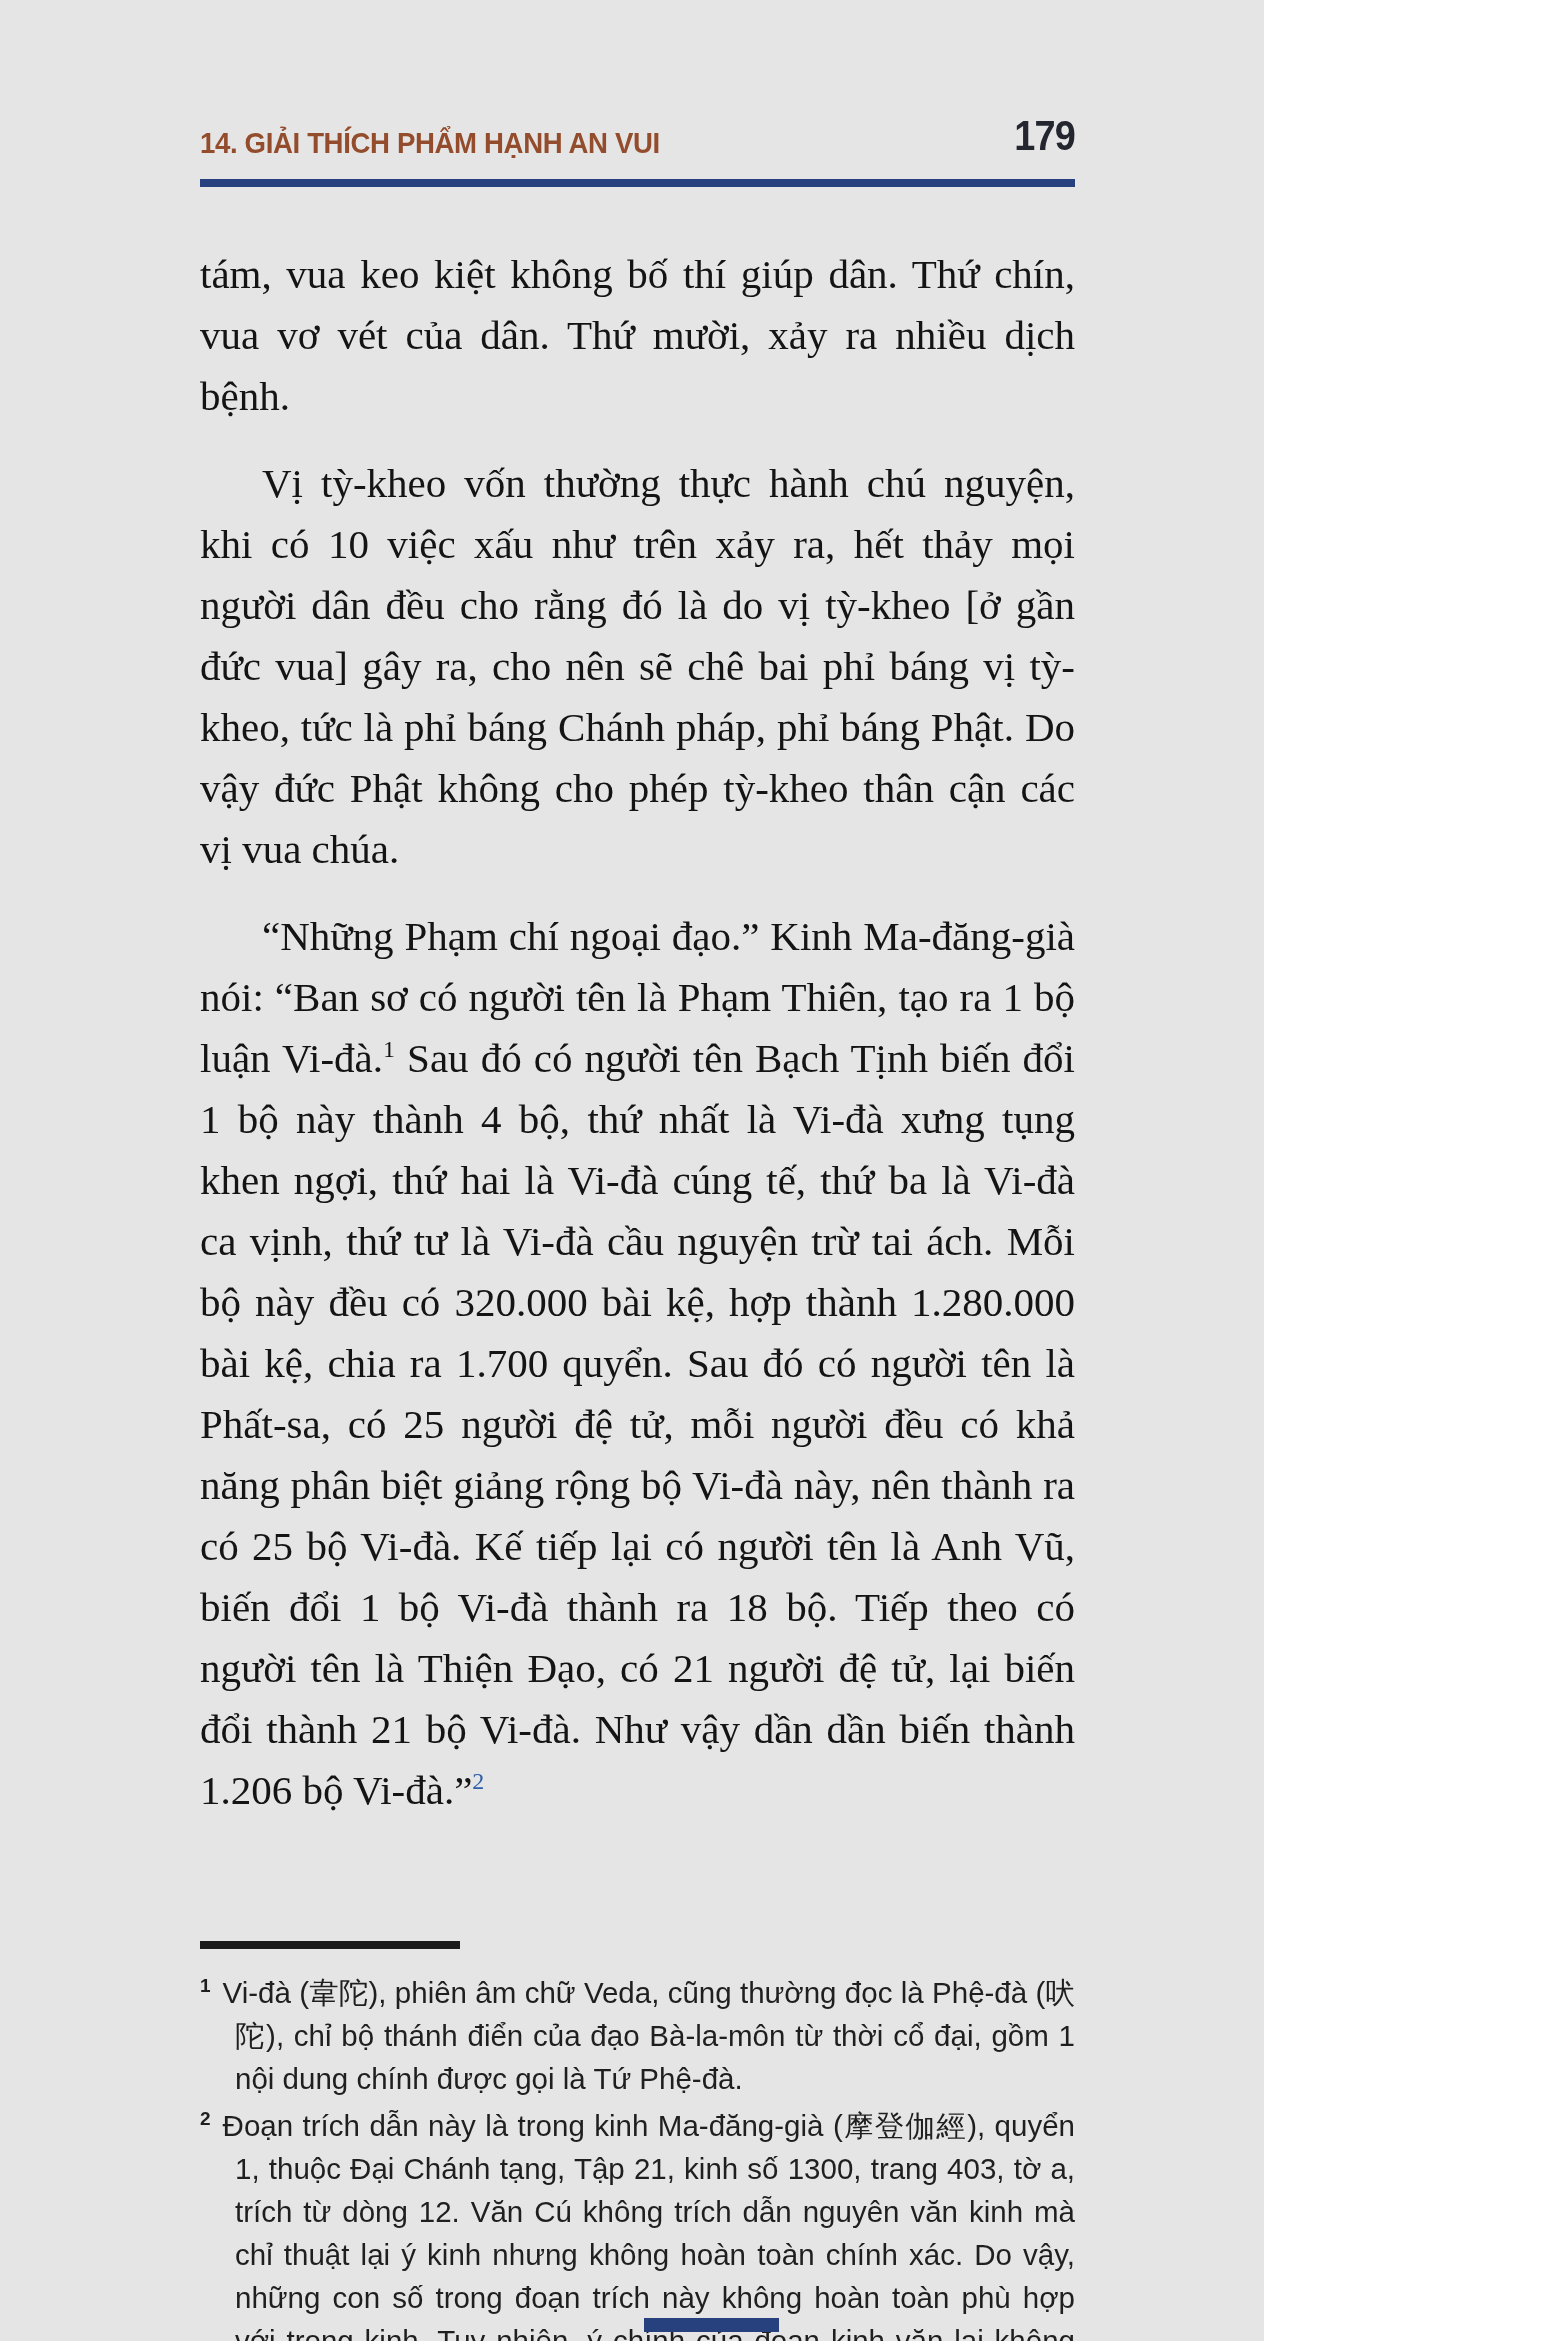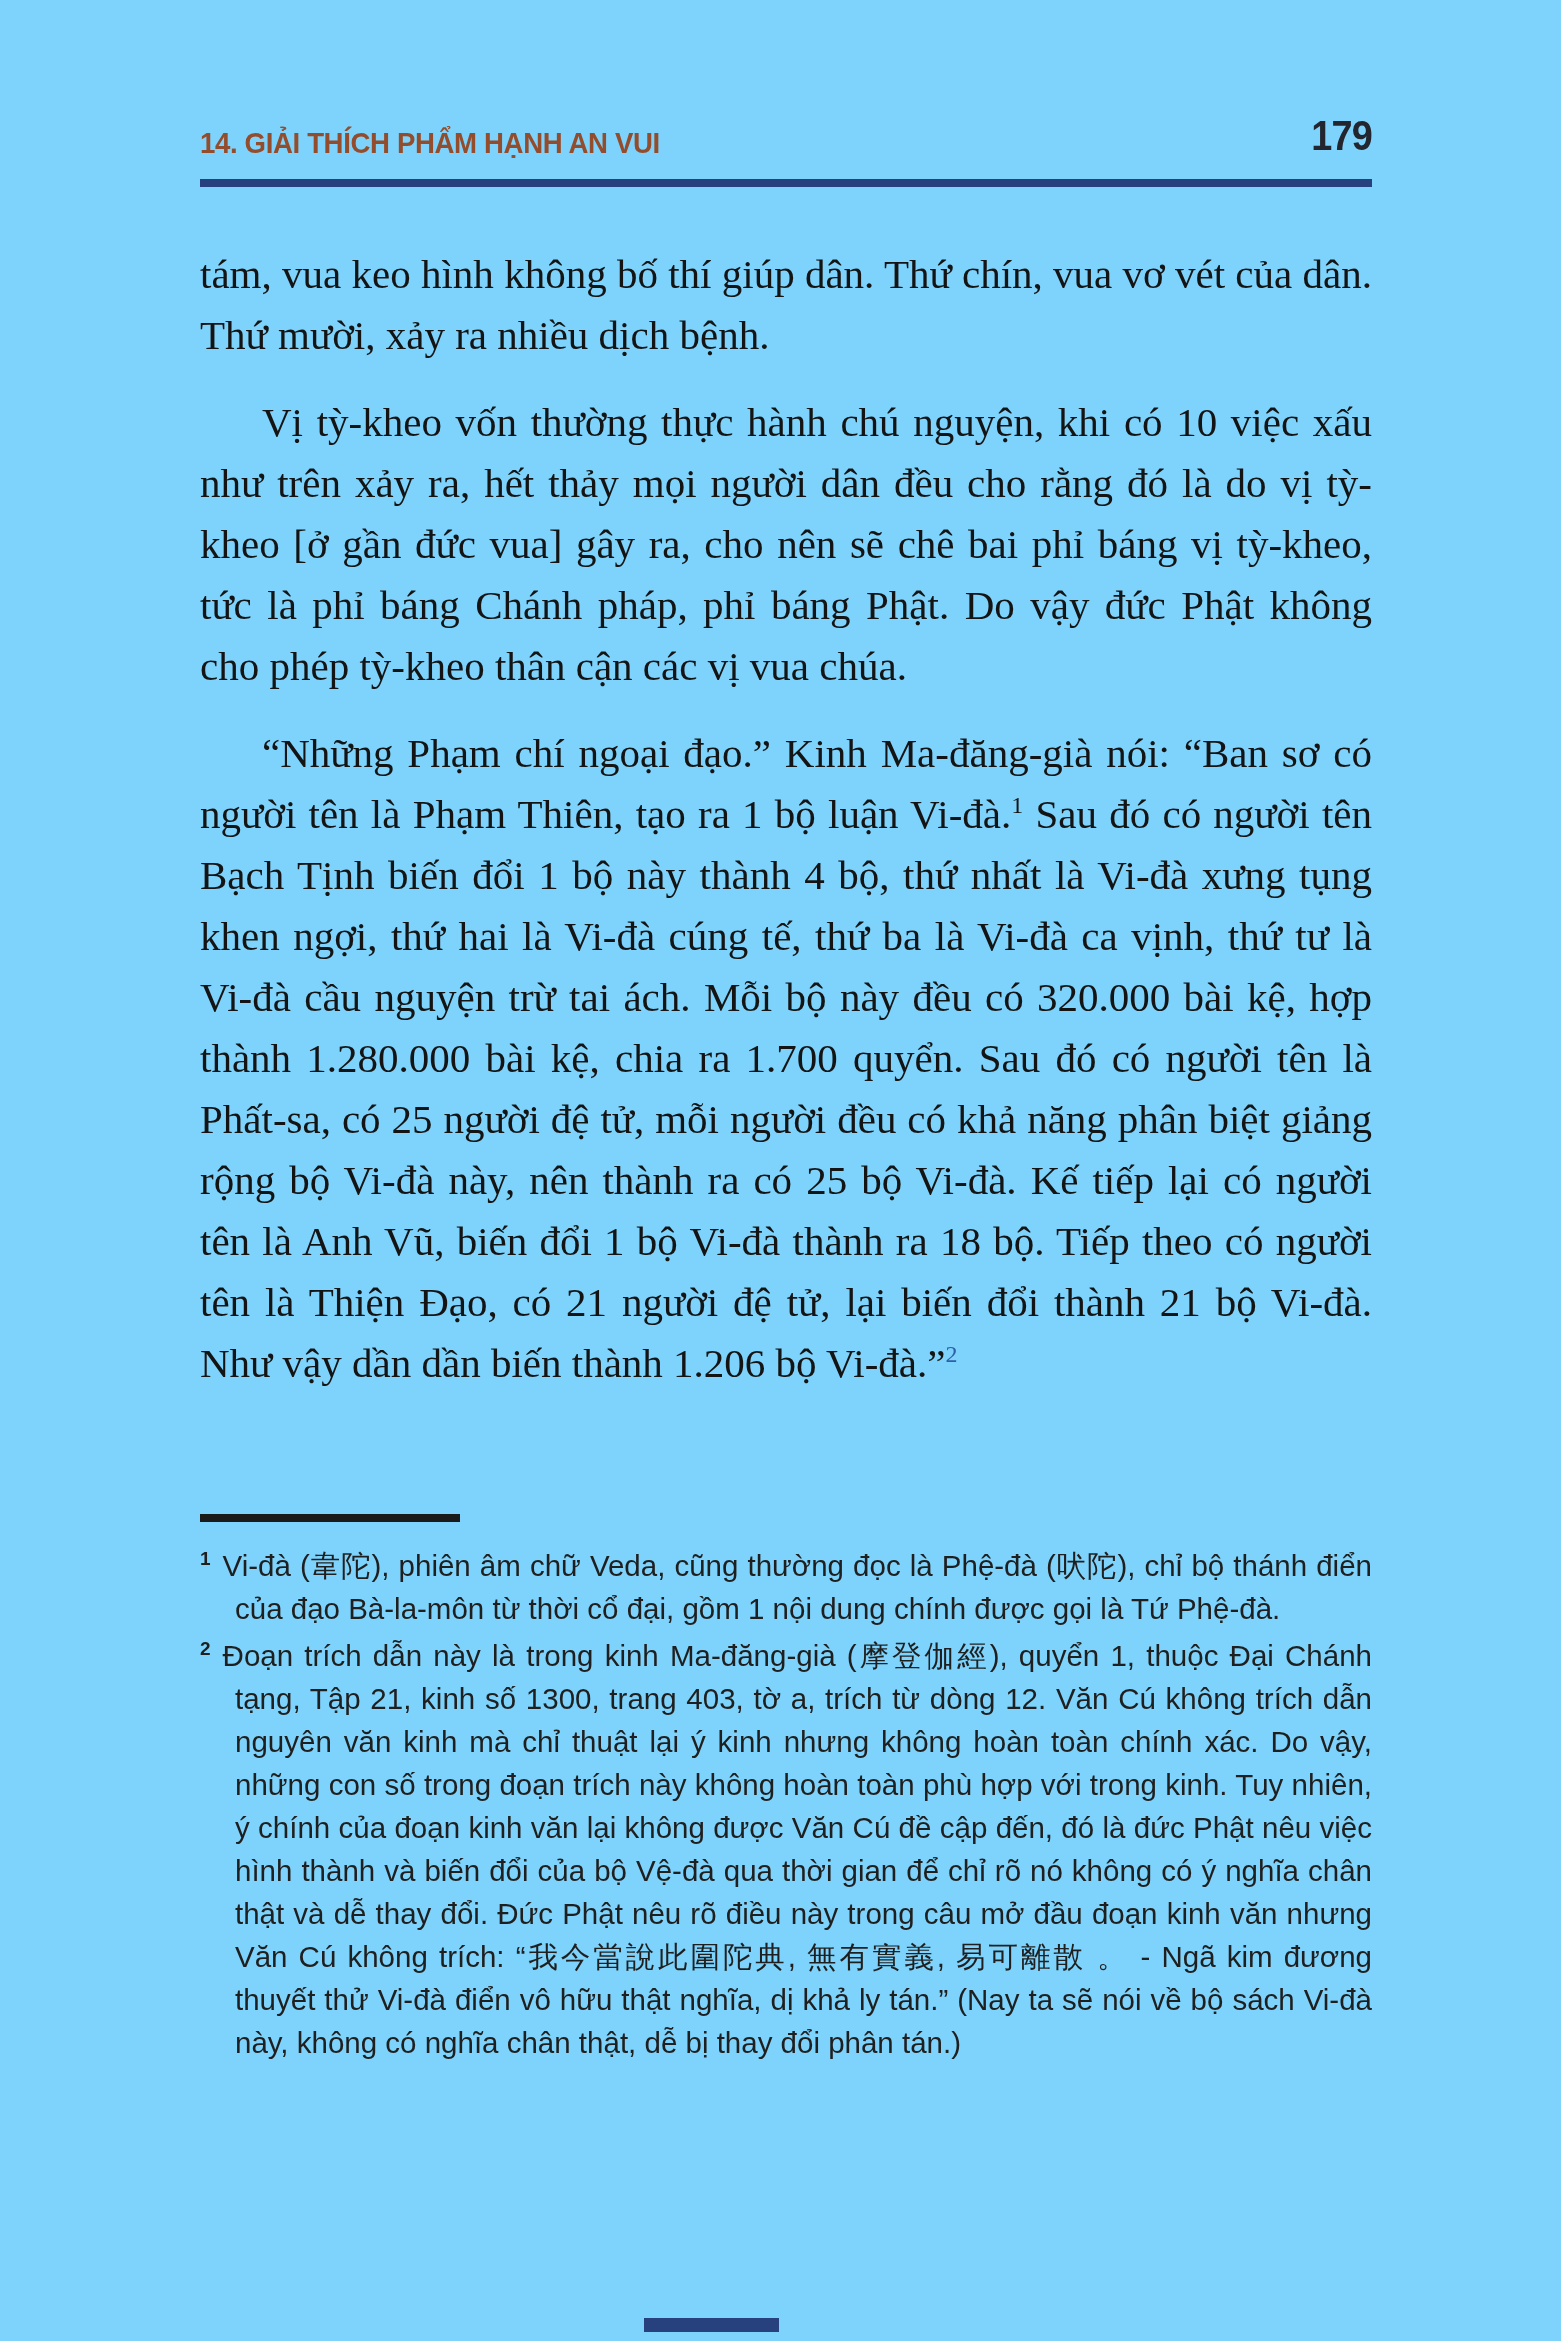--- a/index.html
+++ b/index.html
@@ -5,8 +5,8 @@
   html,body{margin:0;padding:0;background:#ffffff;}
   .page{
     position:relative;
-    width:1561px;height:2342px;
-    background:#7dd3fc;
+    width:1264px;height:2342px;
+    background:#e5e5e5;
     overflow:hidden;
     font-family:"Liberation Serif", serif;
     color:#141414;

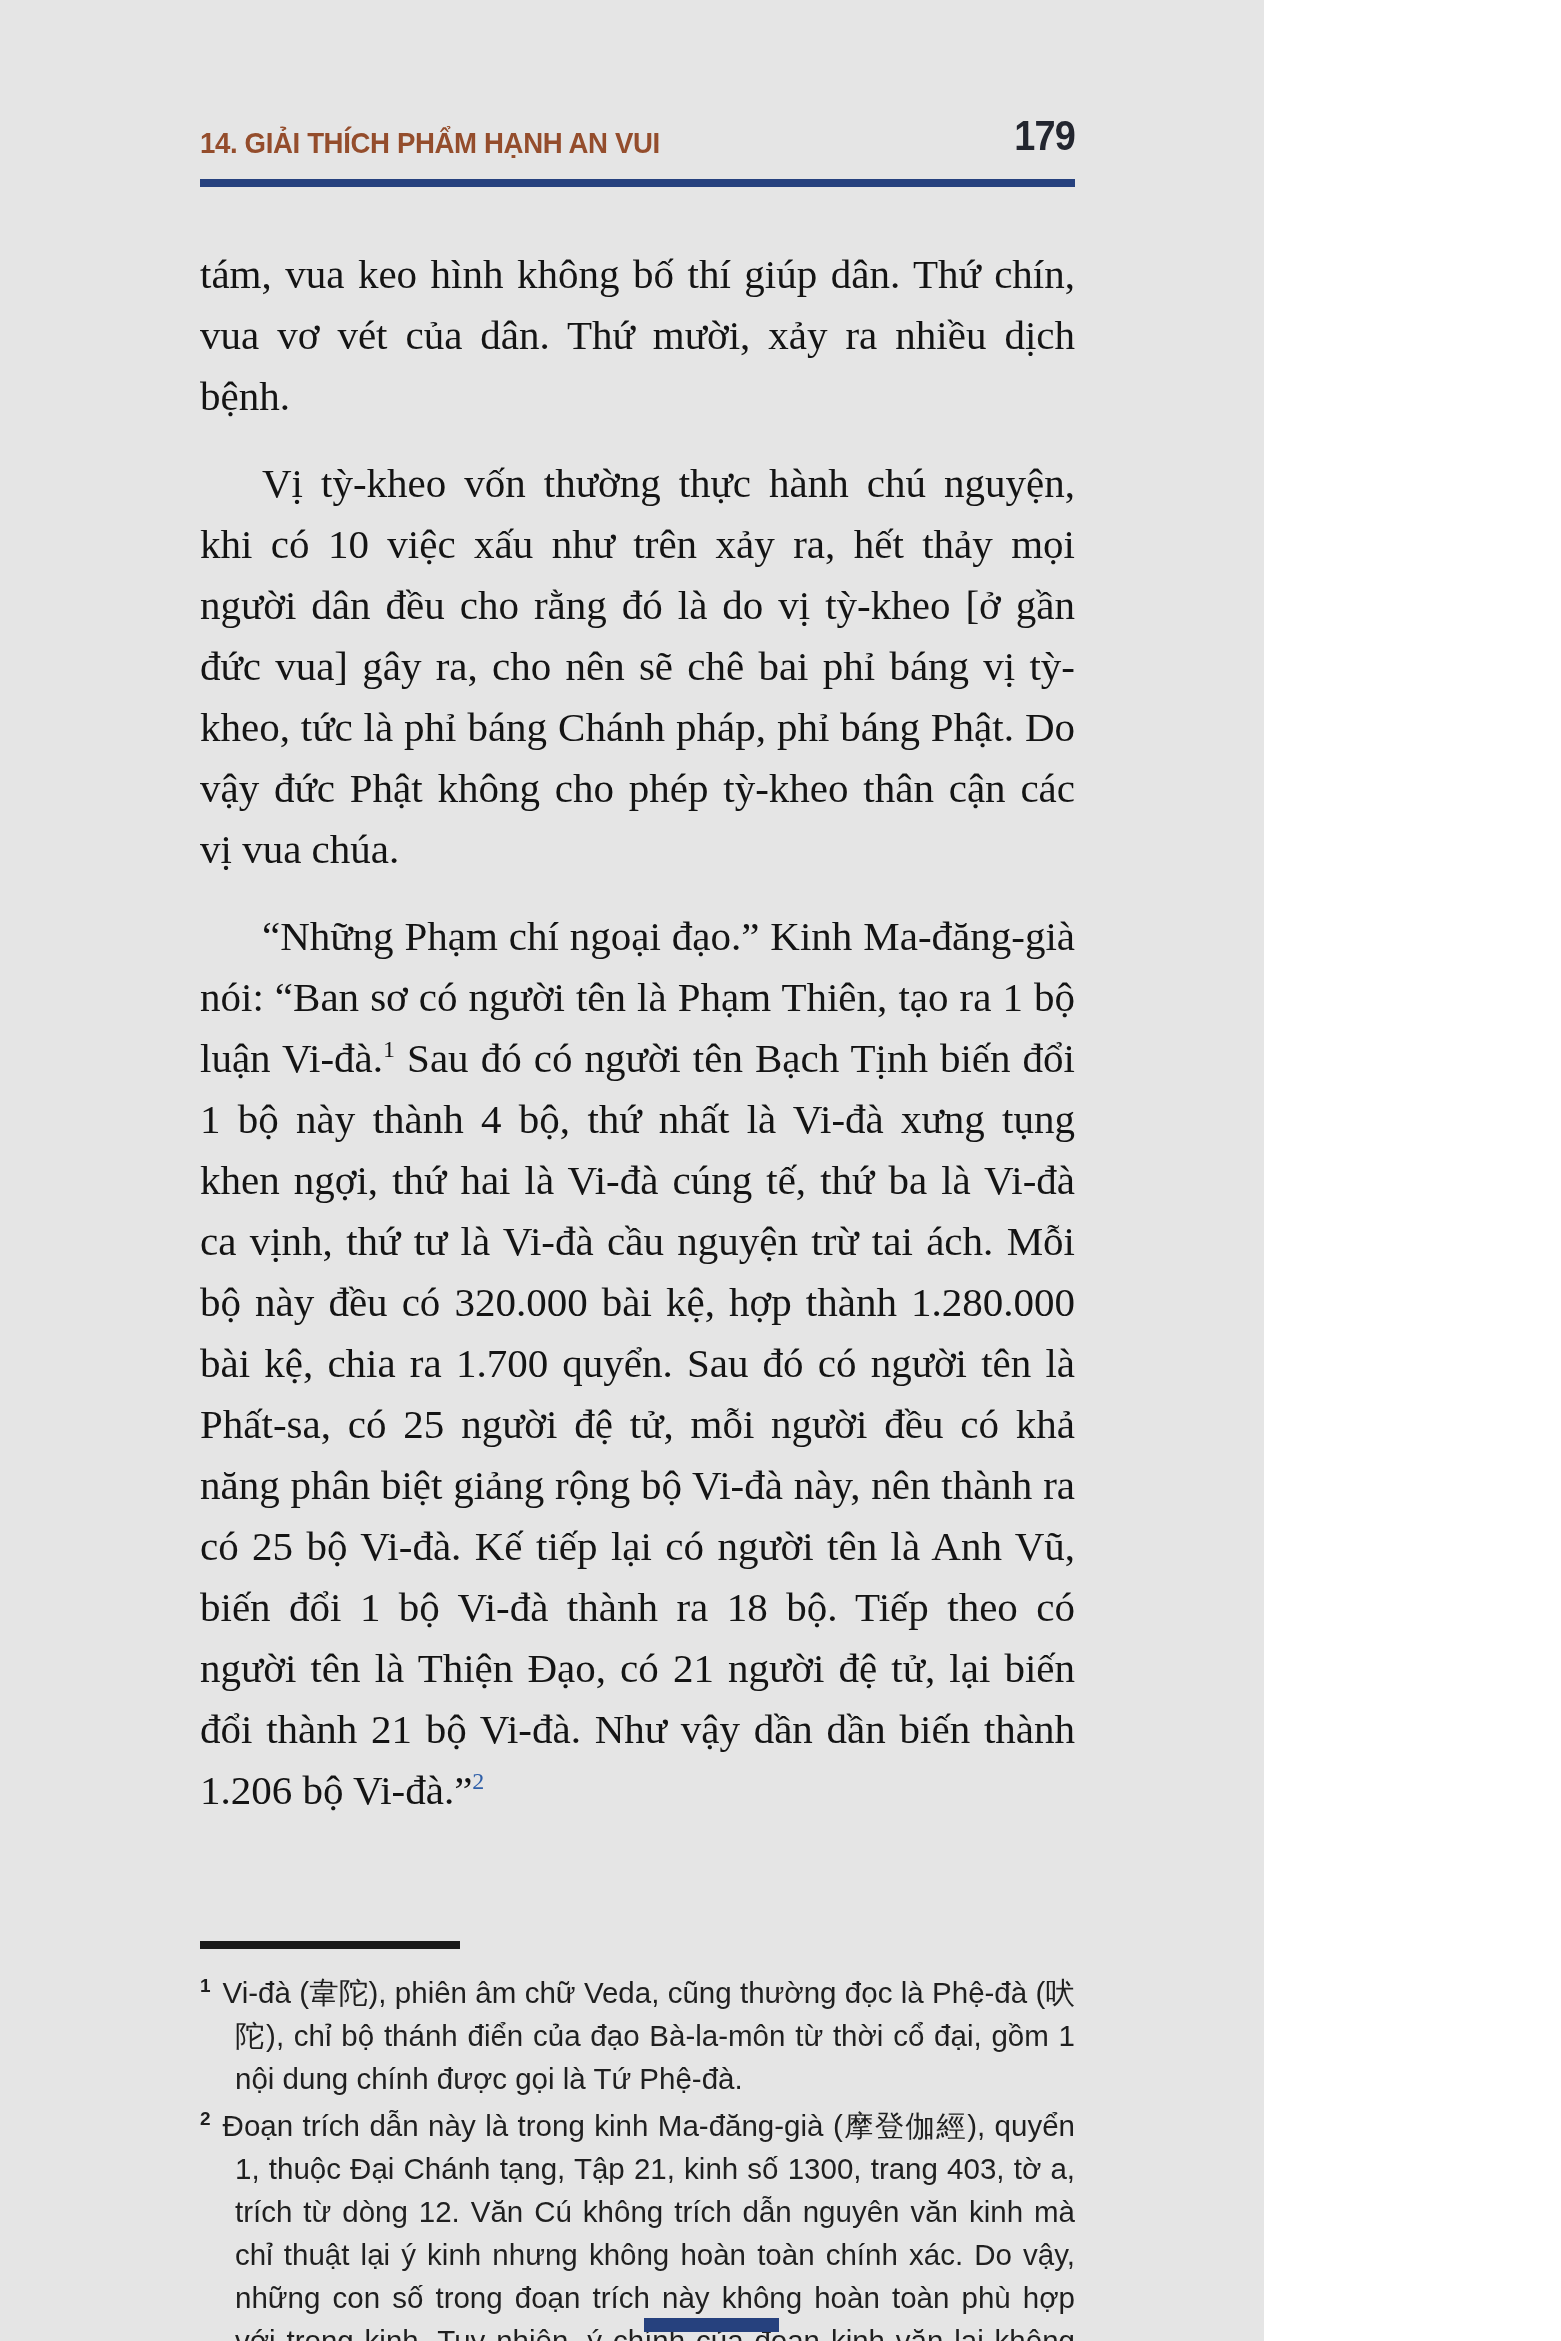--- a/index.html
+++ b/index.html
@@ -112,7 +112,7 @@
     <div class="header-rule"></div>
 
     <div class="body-text">
-      <p class="para">tám, vua keo hình không bố thí giúp dân. Thứ chín, vua vơ vét của dân. Thứ mười, xảy ra nhiều dịch bệnh.</p>
+      <p class="para">tám, vua keo kiệt không bố thí giúp dân. Thứ chín, vua vơ vét của dân. Thứ mười, xảy ra nhiều dịch bệnh.</p>
 
       <p class="para indent">Vị tỳ-kheo vốn thường thực hành chú nguyện, khi có 10 việc xấu như trên xảy ra, hết thảy mọi người dân đều cho rằng đó là do vị tỳ-kheo [ở gần đức vua] gây ra, cho nên sẽ chê bai phỉ báng vị tỳ-kheo, tức là phỉ báng Chánh pháp, phỉ báng Phật. Do vậy đức Phật không cho phép tỳ-kheo thân cận các vị vua chúa.</p>
 

